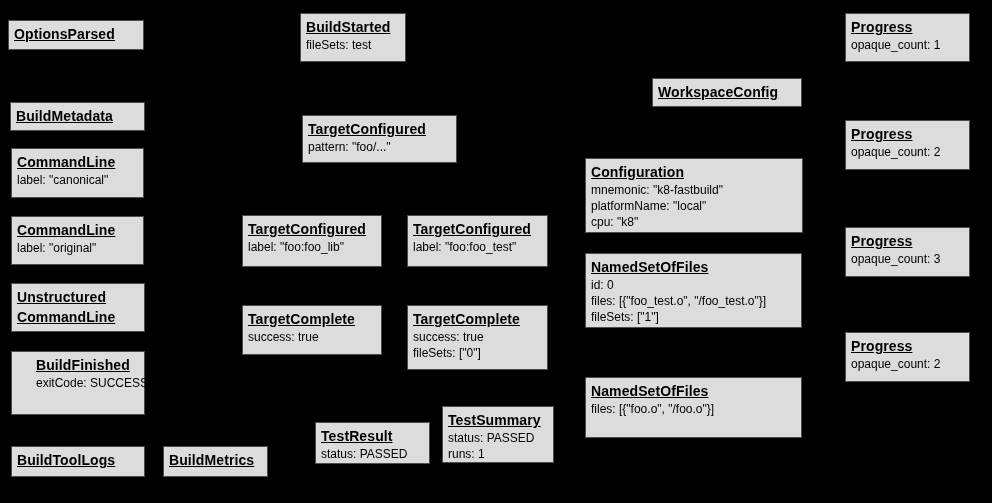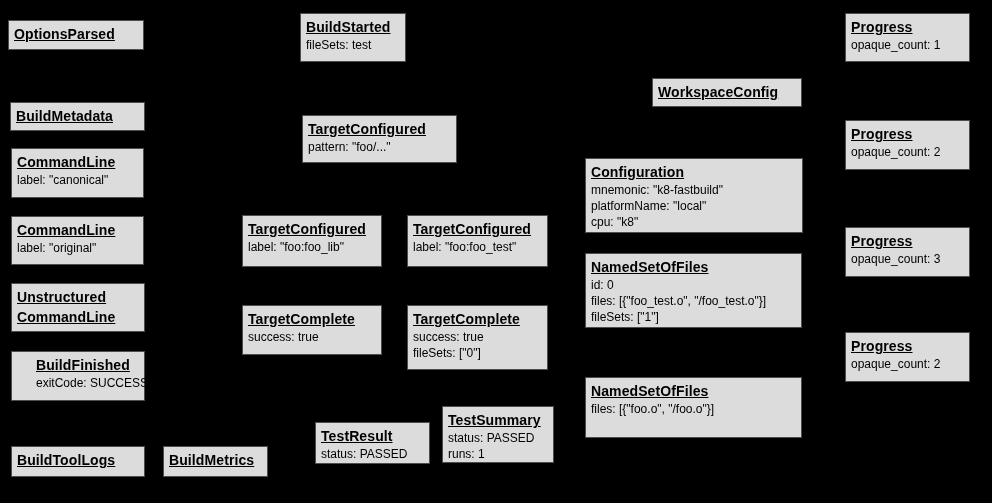--- a/index.html
+++ b/index.html
@@ -59,7 +59,7 @@
       <div class="node-title">Unstructured
 CommandLine</div>
     </div>
-    <div class="node" style="left: 11px; top: 351px; width: 134px; height: 50px; padding-left: 24px;">
+    <div class="node" style="left: 11px; top: 351px; width: 134px; height: 64px; padding-left: 24px;">
       <div class="node-title">BuildFinished</div>
       <div class="node-field">exitCode: SUCCESS</div>
     </div>

